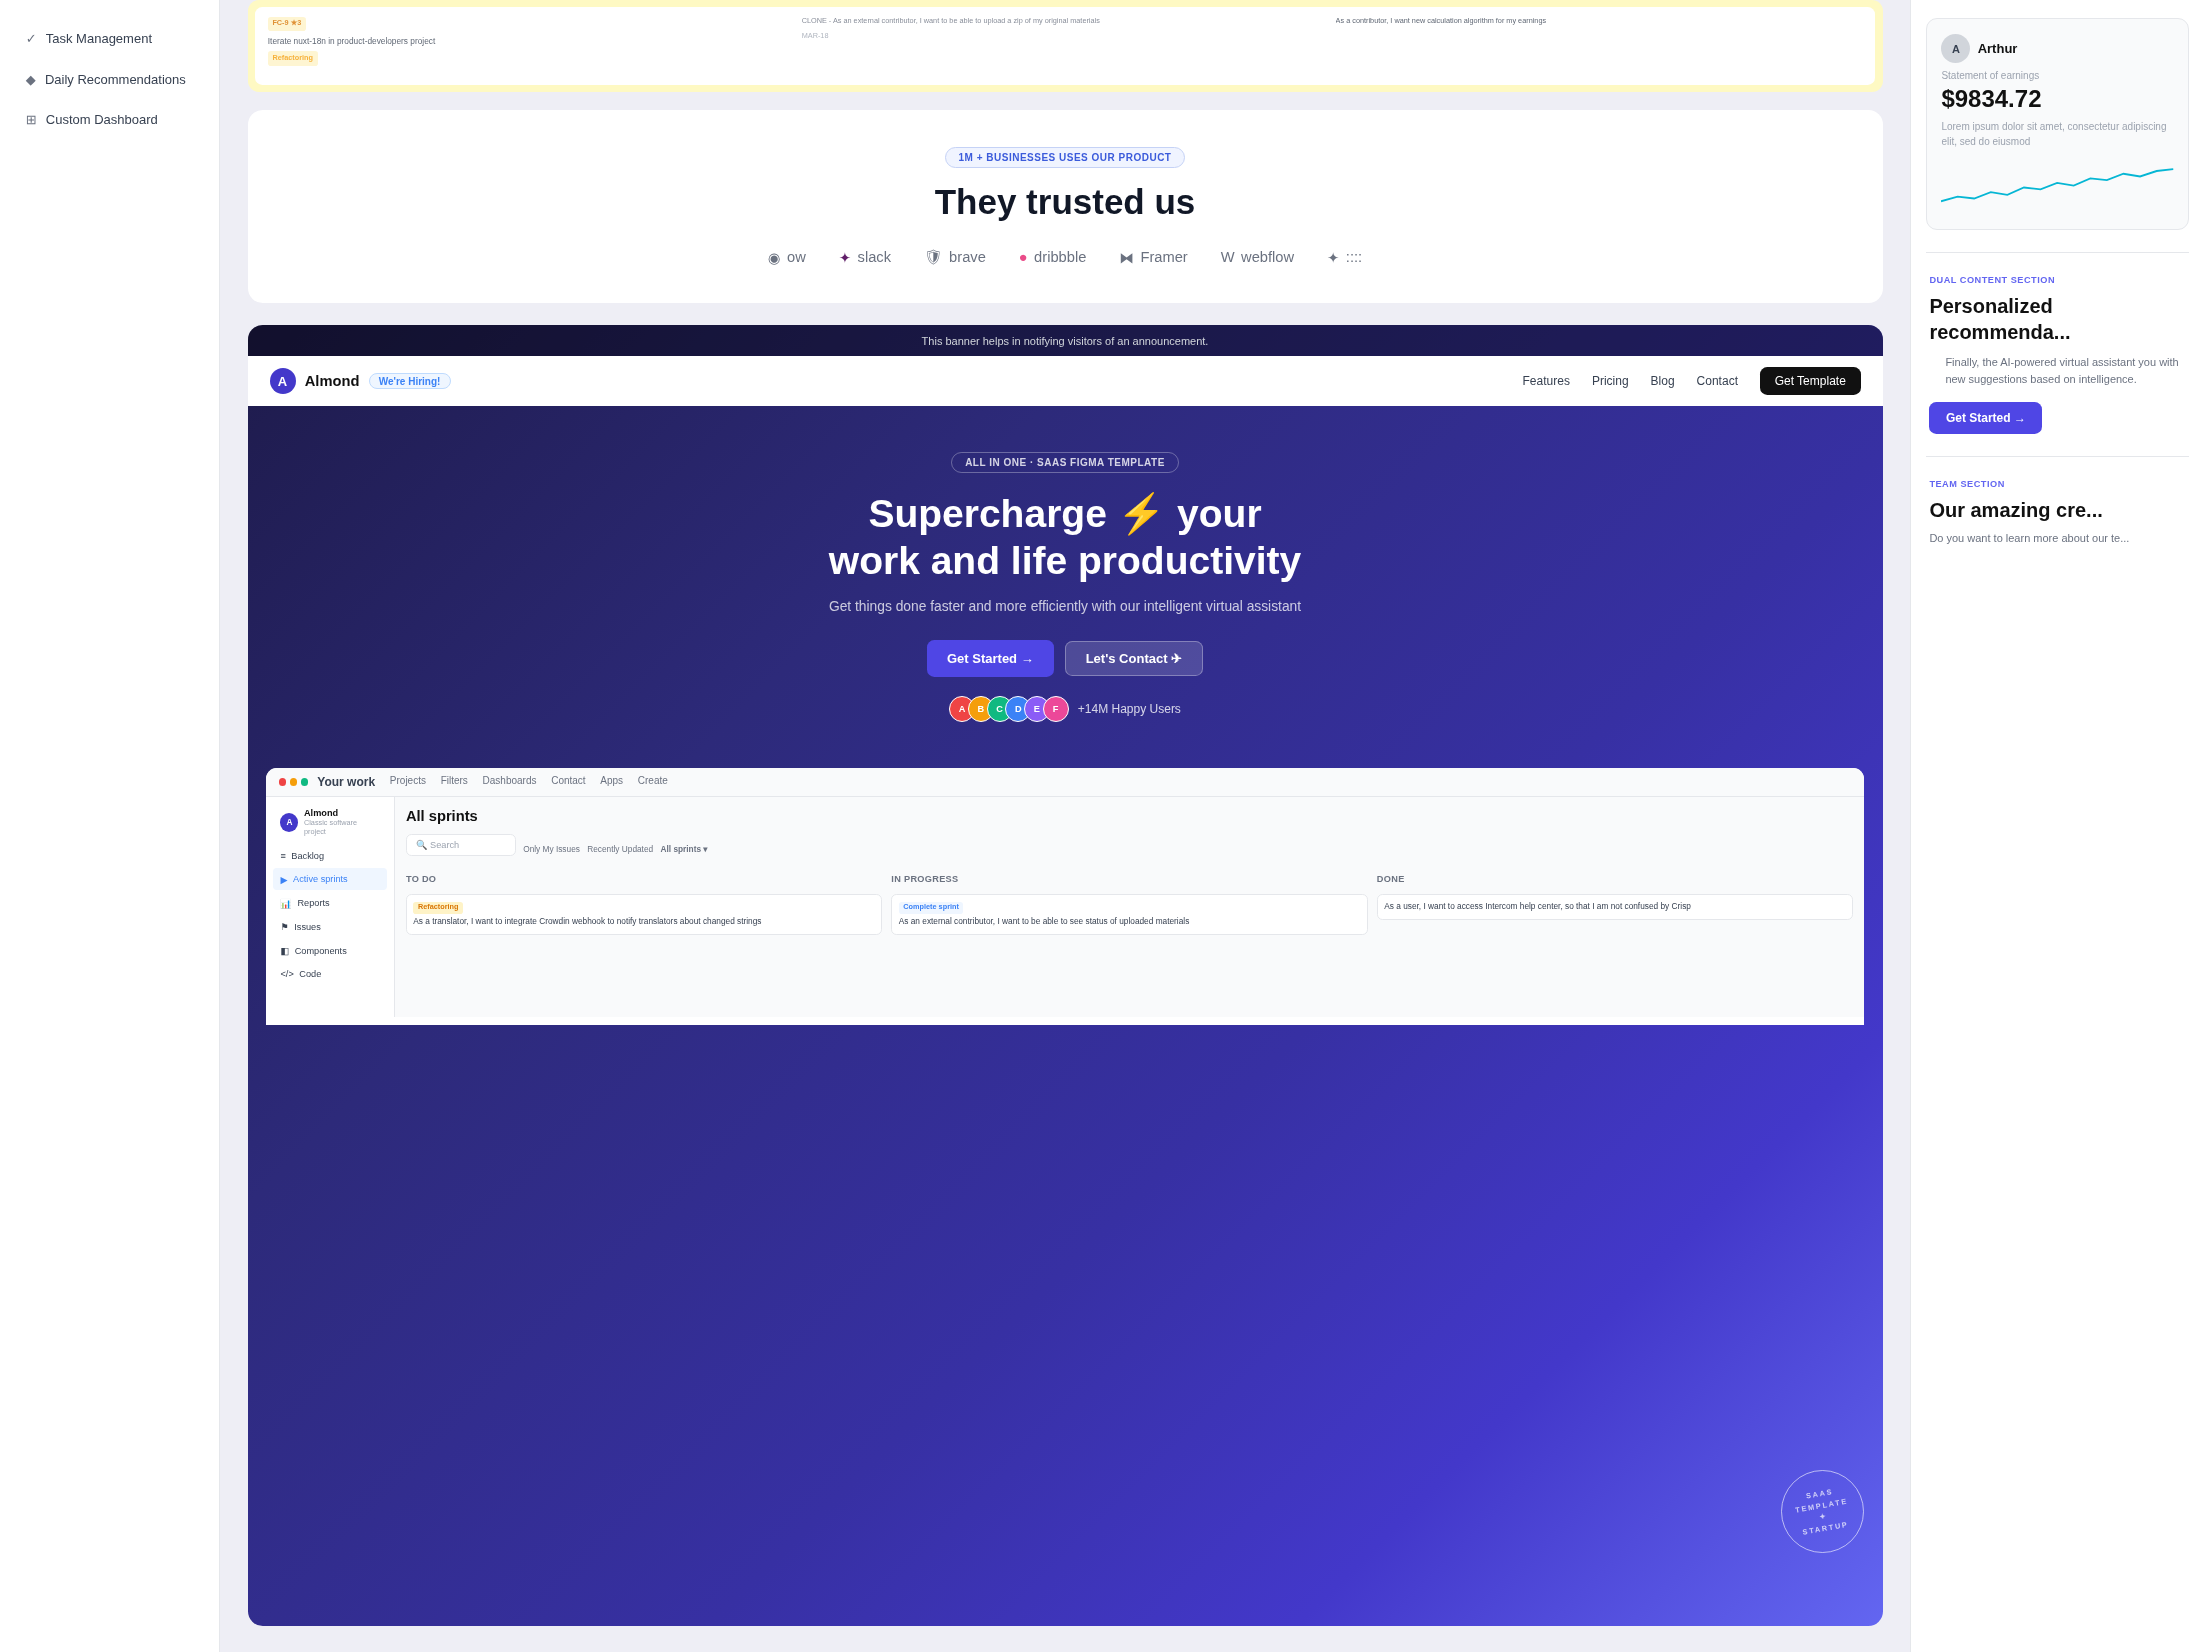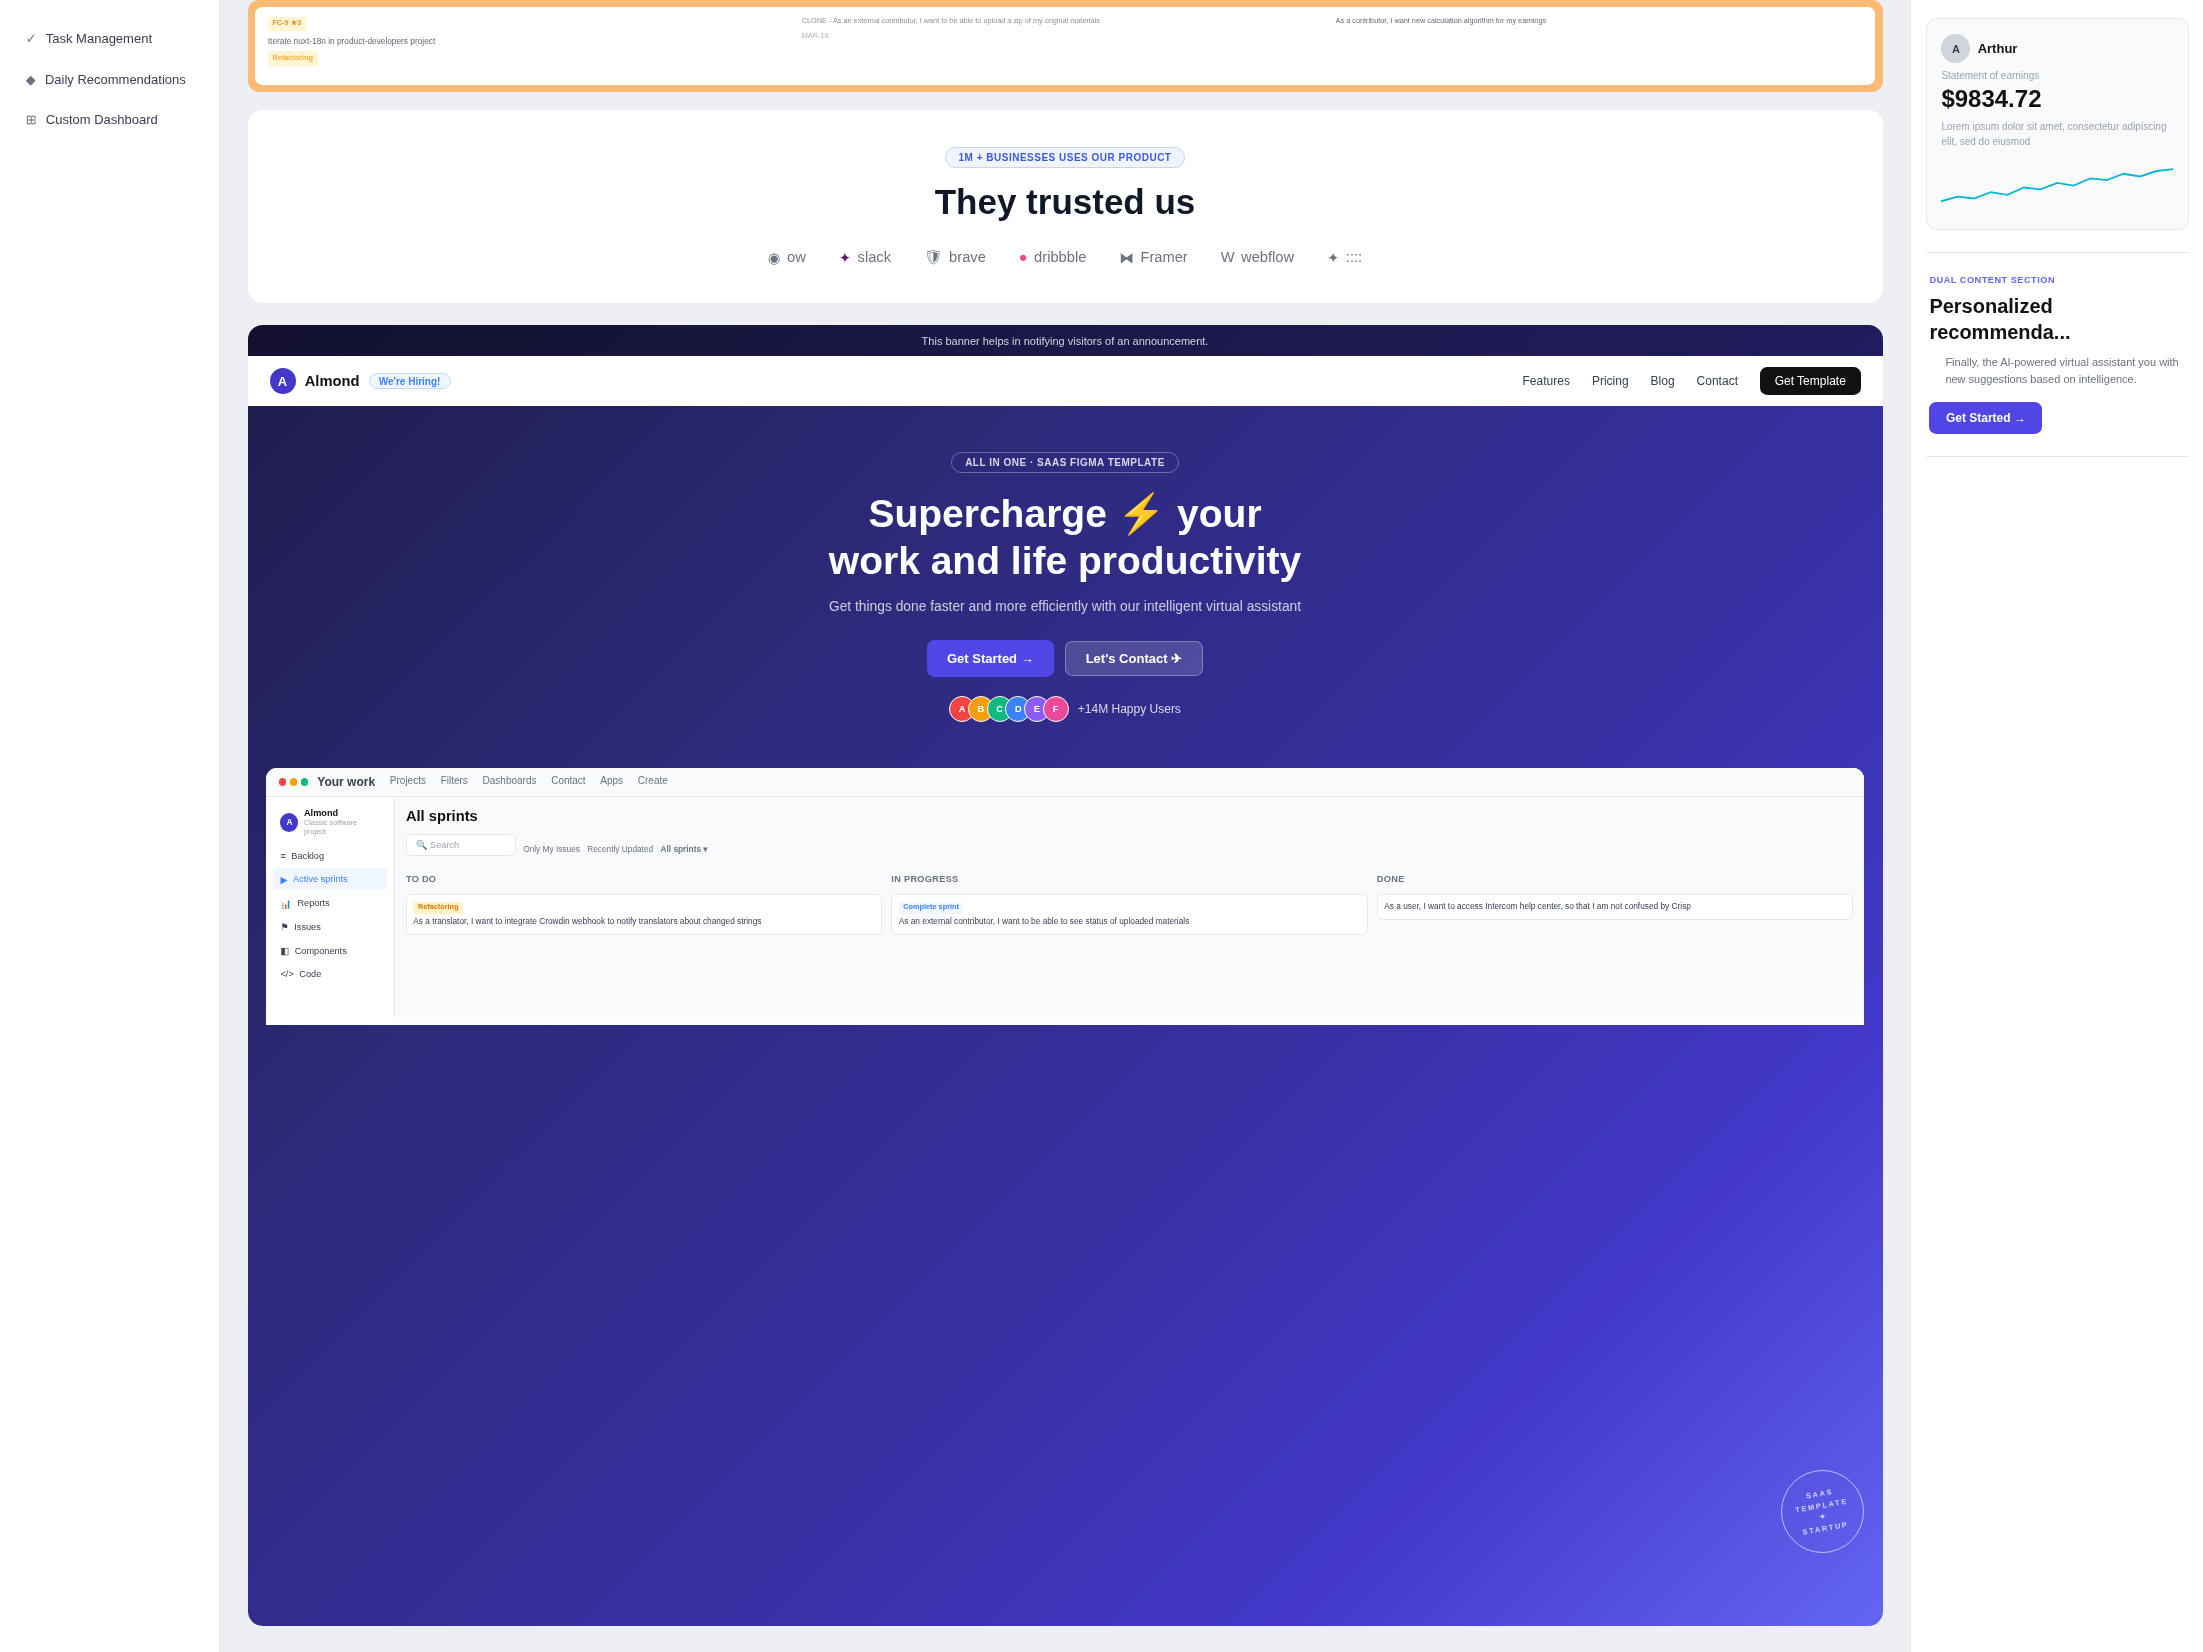--- a/index.html
+++ b/index.html
@@ -584,7 +584,7 @@
 
 <div class="main-content">
 
-  <div class="partial-card" style="margin-top:0; height:92px; background:#fdba74; border-radius:11px; overflow:hidden; margin-bottom:18.4px;">
+  <div class="partial-card" style="margin-top:0; height:92px; background:#fef9c3; border-radius:11px; overflow:hidden; margin-bottom:18.4px;">
     <div style="background:#fff; border-radius:7.3px; padding:9.2px 13px; display:flex; gap:9.2px; height:100%; align-items:flex-start; overflow:hidden;">
 
       <div style="flex:1; overflow:hidden;">

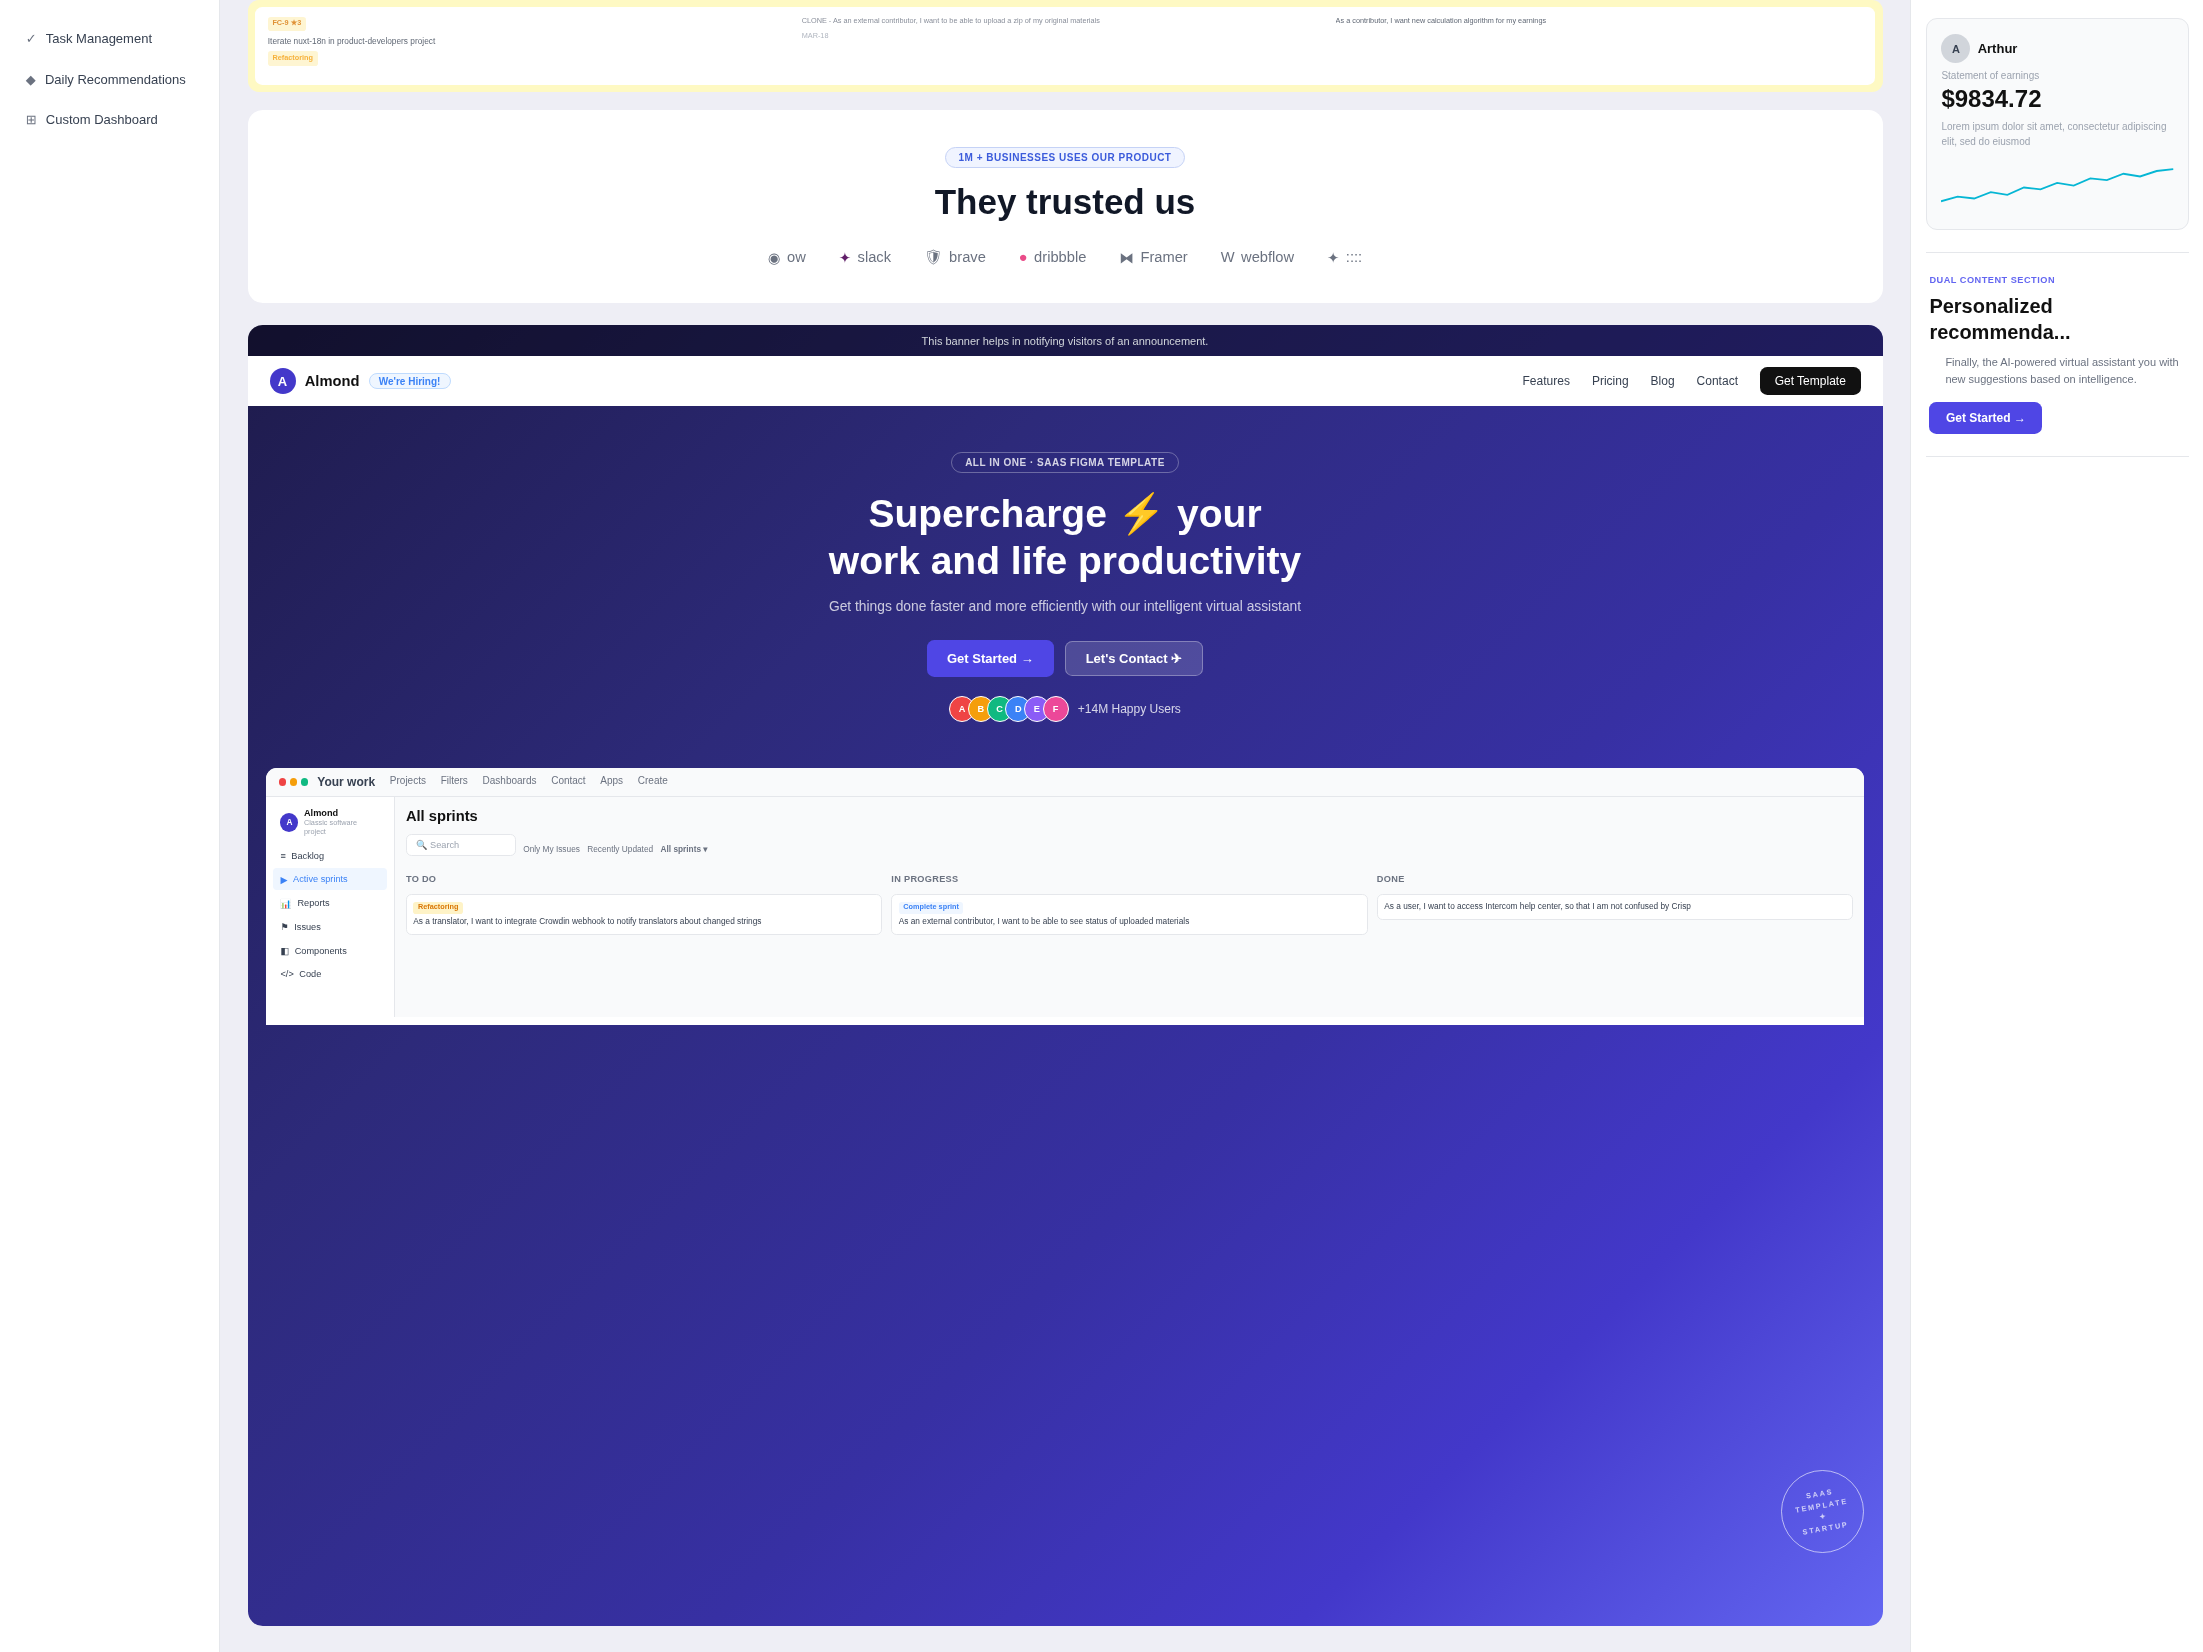--- a/index.html
+++ b/index.html
@@ -820,6 +820,11 @@
 
   <div class="divider"></div>
 
+  <div class="team-section">
+    <div class="team-badge">TEAM SECTION</div>
+    <div class="team-title">Our amazing cre...</div>
+    <div class="team-desc">Do you want to learn more about our te...</div>
+  </div>
 </div>
 
 

